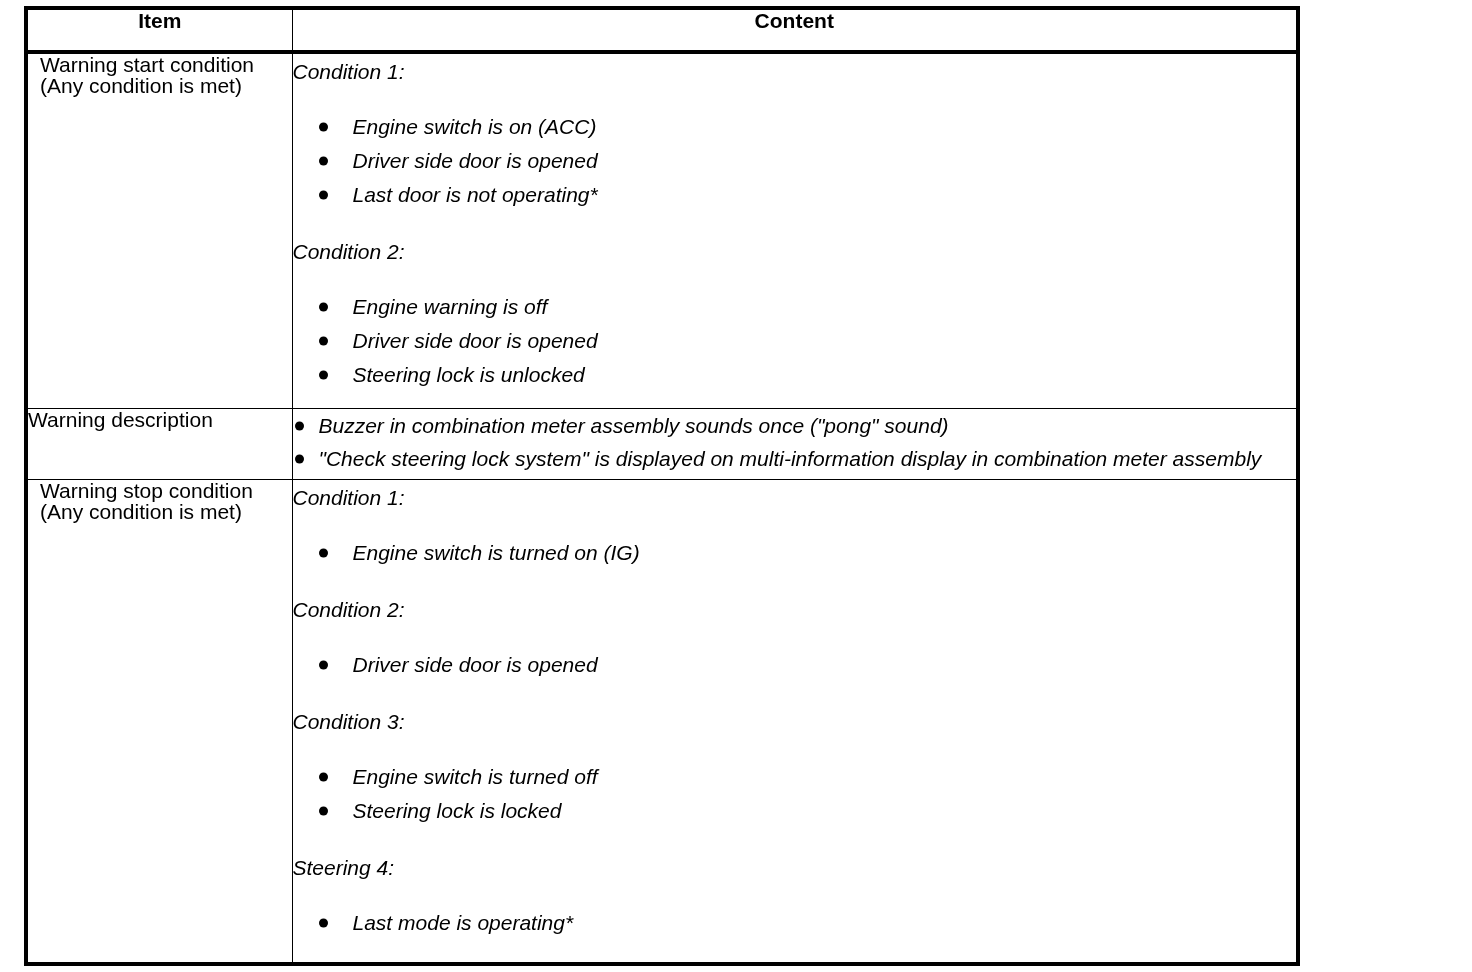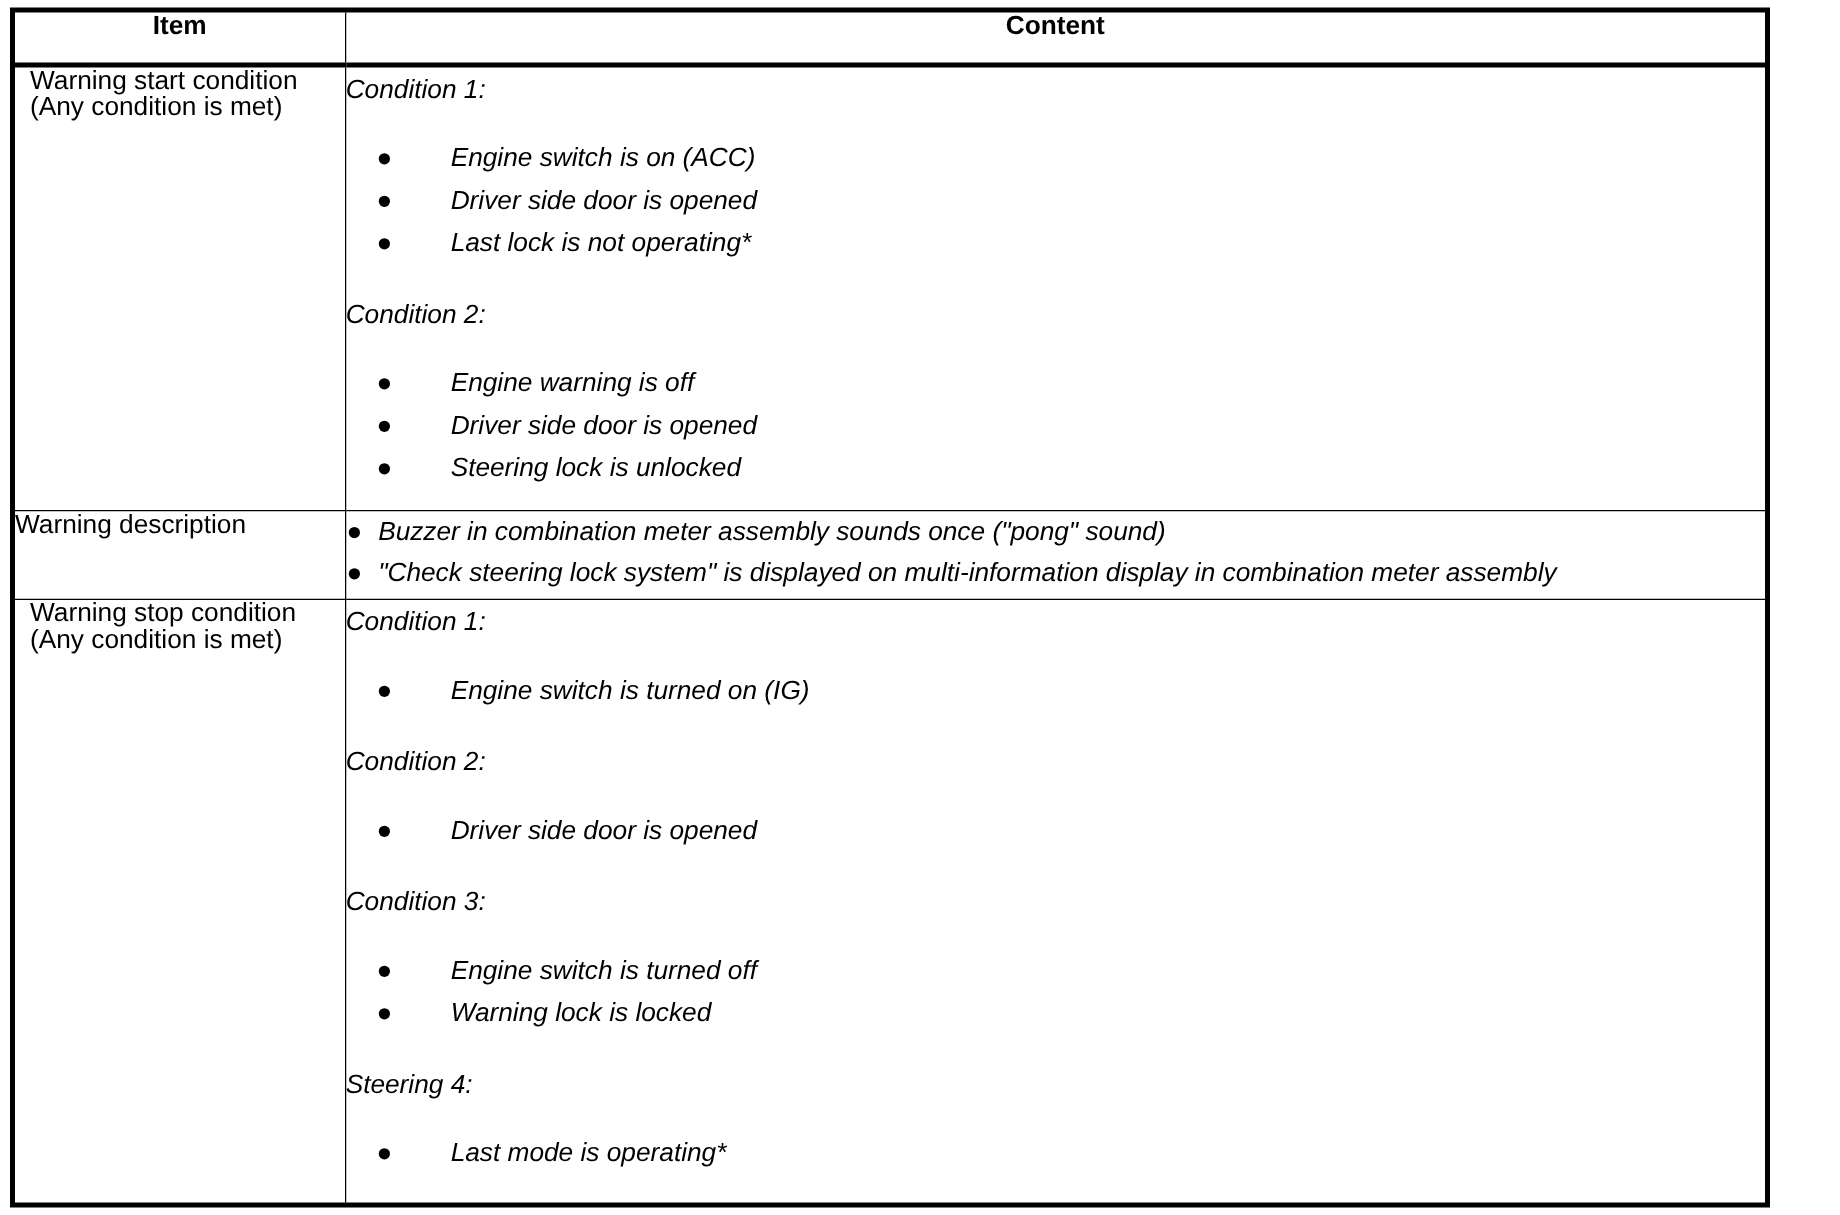--- a/index.html
+++ b/index.html
@@ -17,9 +17,9 @@
 
   .table-wrap {
     position: absolute;
-    left: 8px;
+    left: 24px;
     top: 6px;
-    width: 1408px;
+    width: 1276px;
     height: 960px;
     box-sizing: border-box;
     border: 4px solid #000;

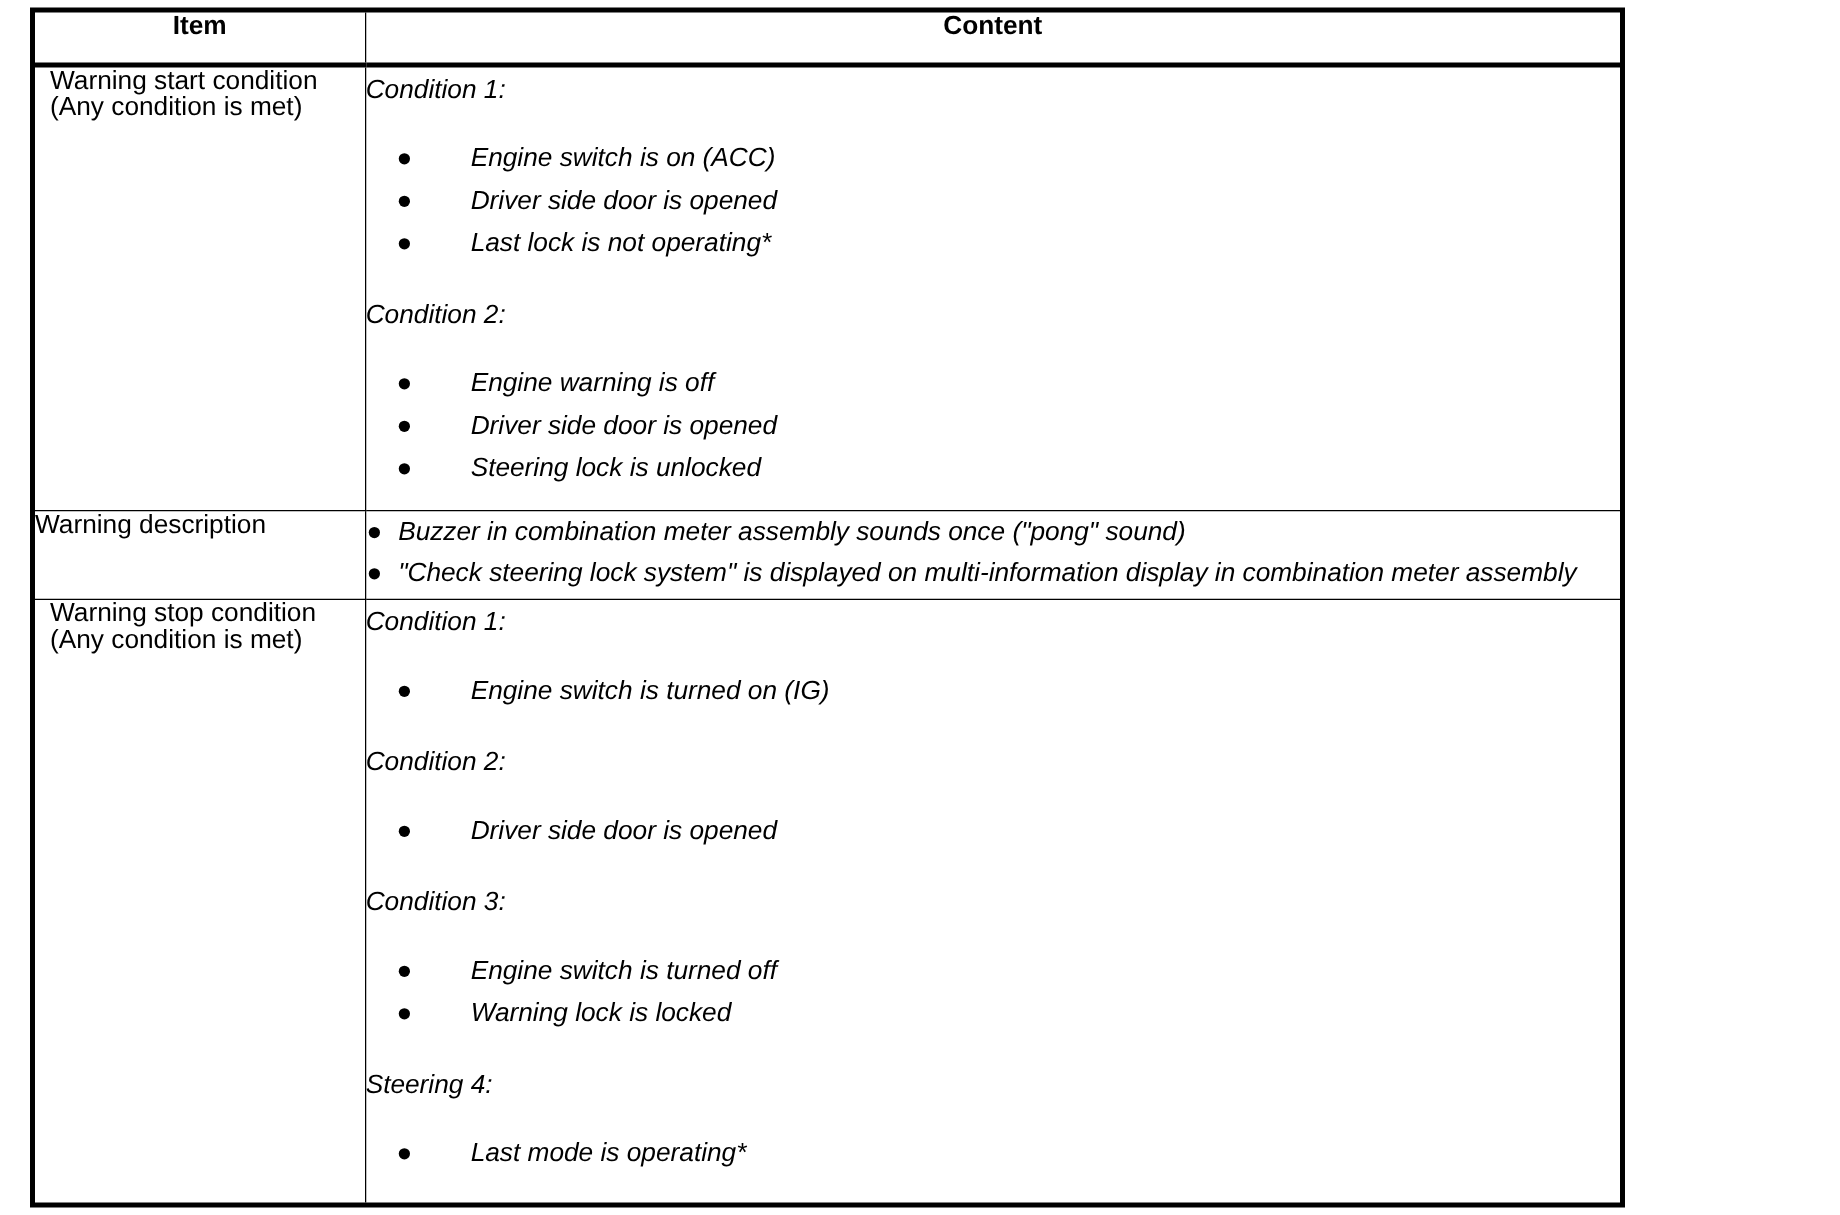--- a/index.html
+++ b/index.html
@@ -91,7 +91,7 @@
   }
   ul.blist li {
     position: relative;
-    padding-left: 84px;
+    padding-left: 60px;
     margin: 0;
     white-space: nowrap;
   }

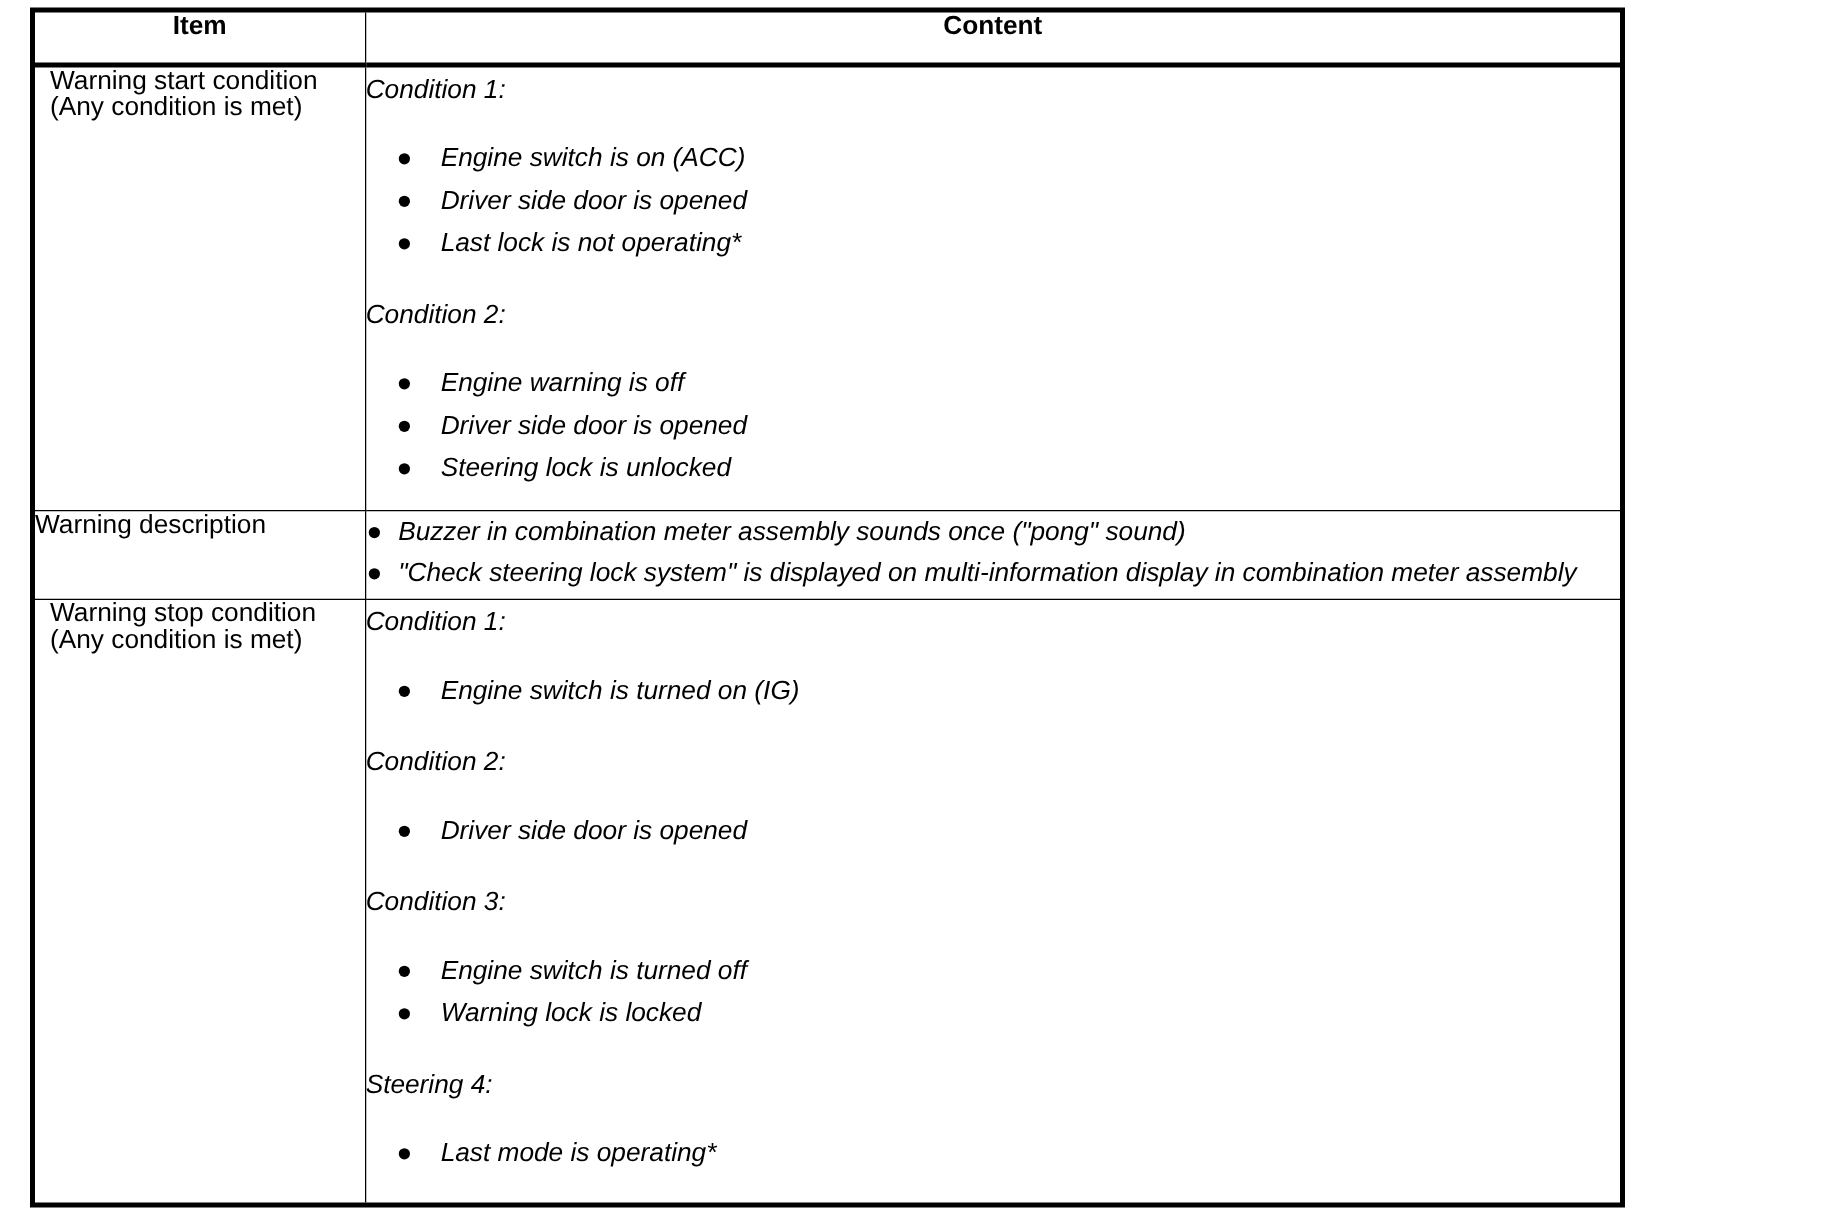--- a/index.html
+++ b/index.html
@@ -147,7 +147,7 @@
           <ul class="blist lh-34">
             <li><span class="bullet"></span><span>Engine switch is on (ACC)</span></li>
             <li><span class="bullet"></span><span>Driver side door is opened</span></li>
-            <li><span class="bullet"></span><span>Last lock is not operating*</span></li>
+            <li><span class="bullet"></span><span>Last door is not operating*</span></li>
           </ul>
           <div class="sp-22"></div>
           <div class="cond-head lh-36">Condition 2:</div>

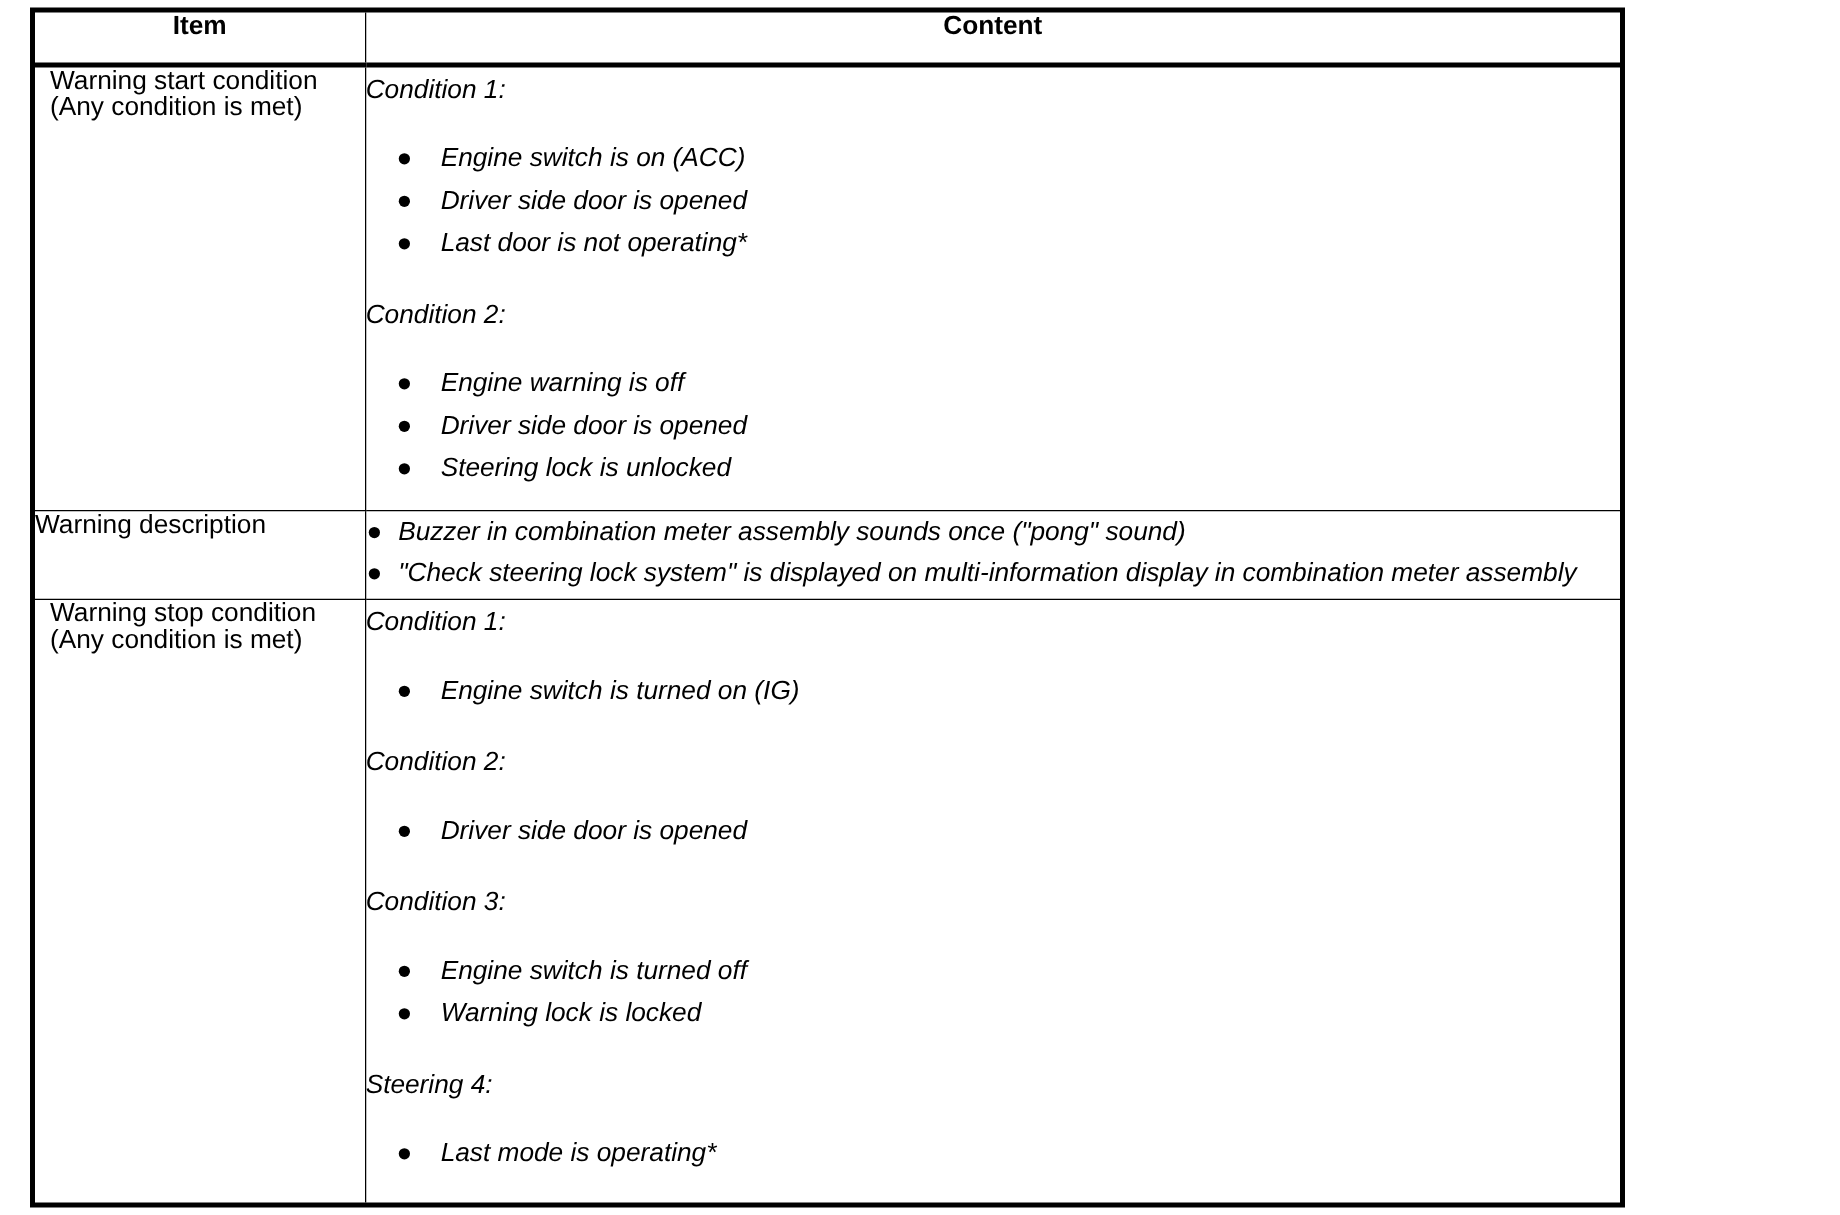--- a/index.html
+++ b/index.html
@@ -192,7 +192,7 @@
           <div class="sp-20"></div>
           <ul class="blist lh-34">
             <li><span class="bullet"></span><span>Engine switch is turned off</span></li>
-            <li><span class="bullet"></span><span>Warning lock is locked</span></li>
+            <li><span class="bullet"></span><span>Steering lock is locked</span></li>
           </ul>
           <div class="sp-22"></div>
           <div class="cond-head lh-36">Steering 4:</div>

